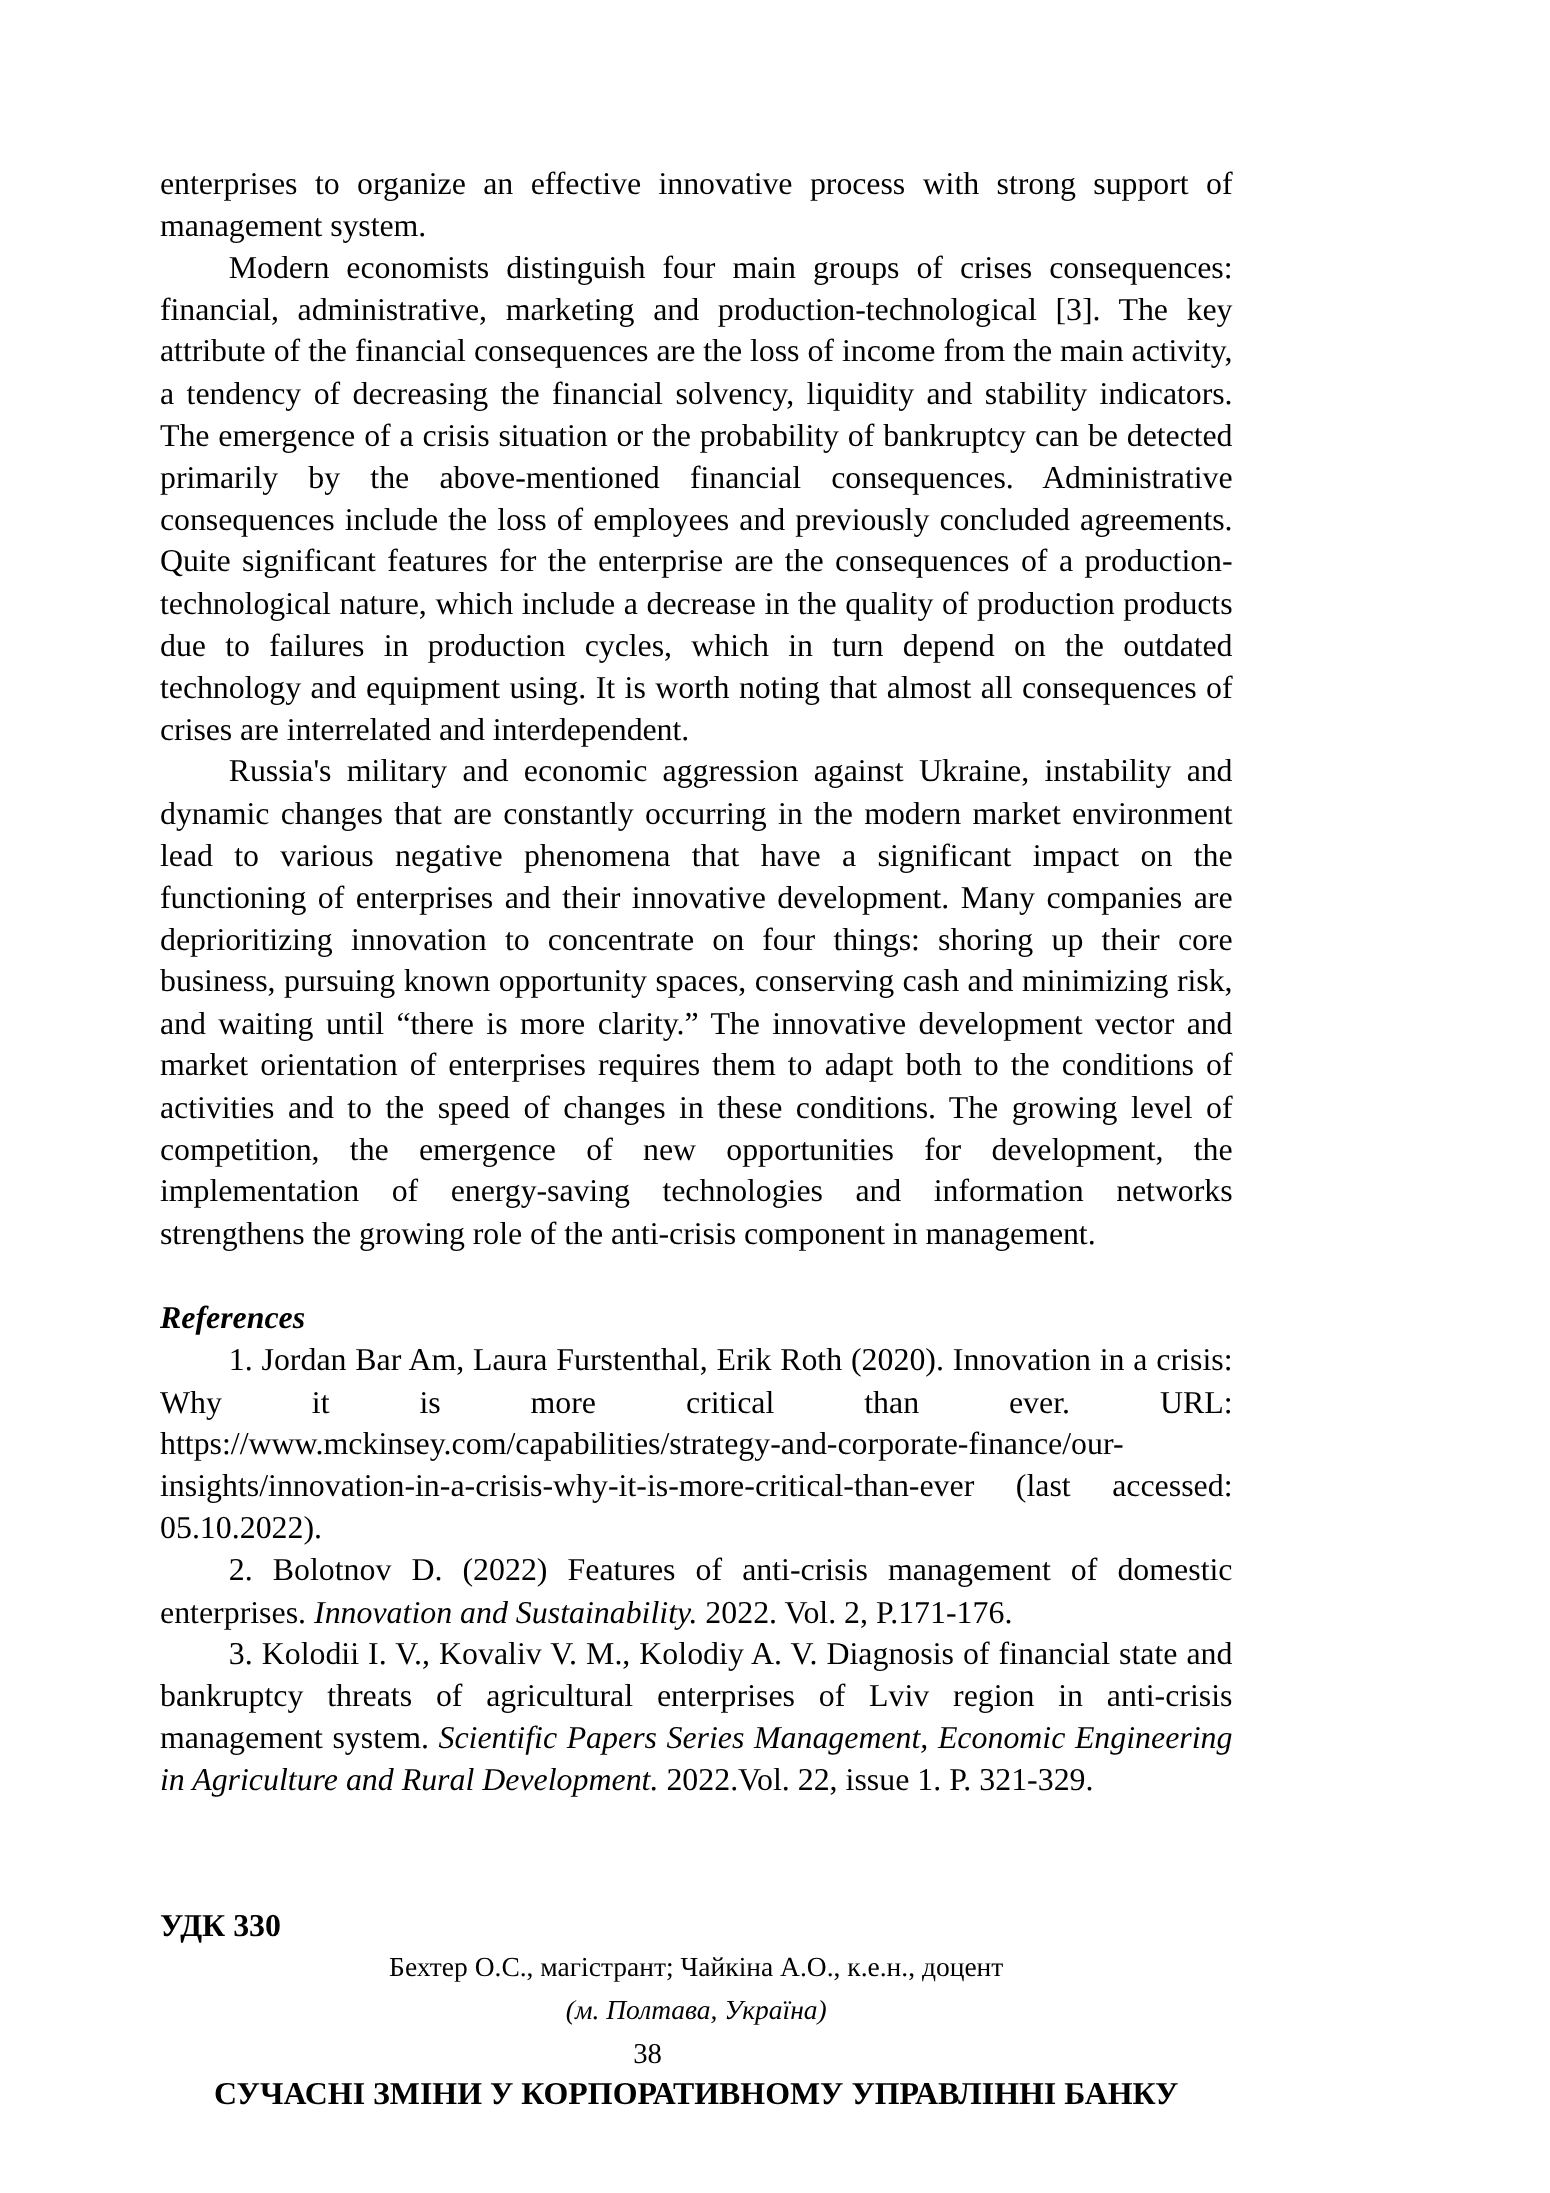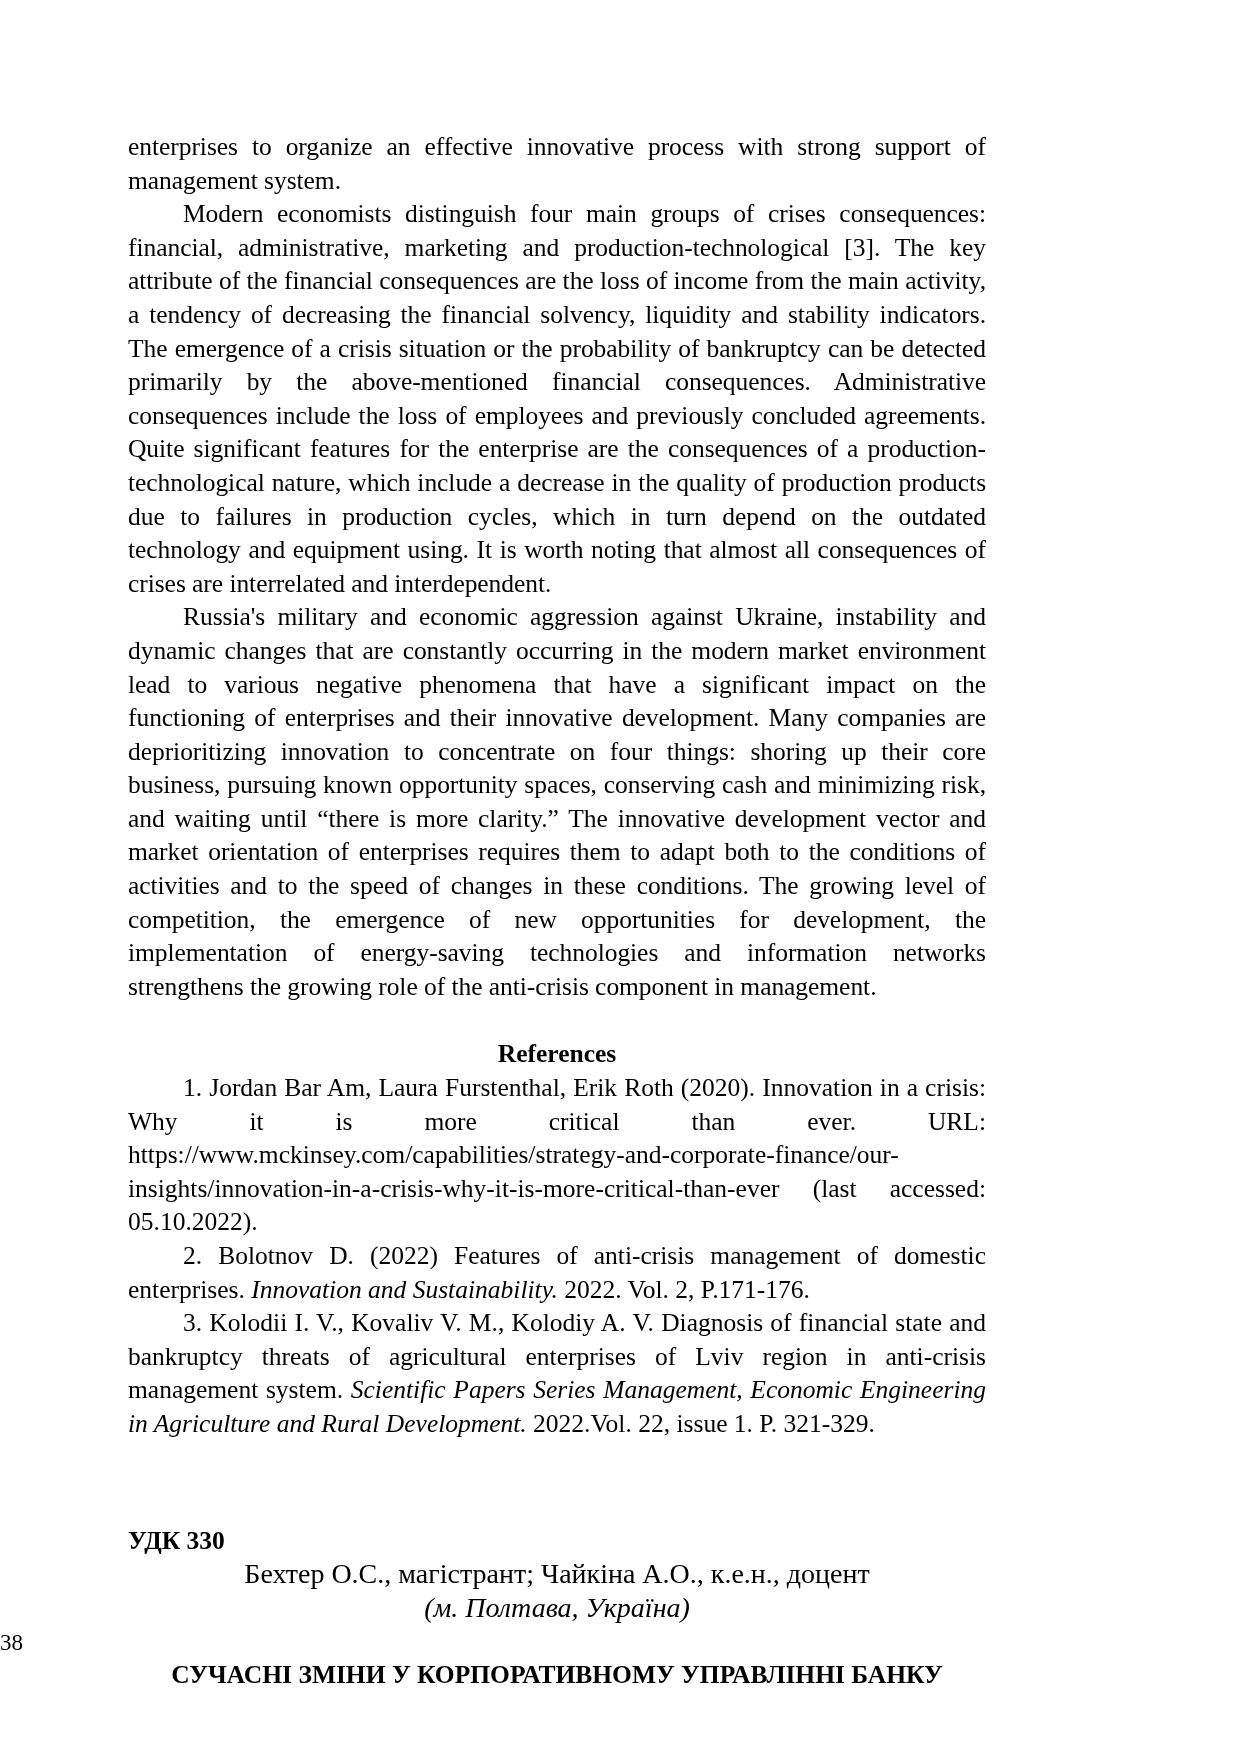--- a/index.html
+++ b/index.html
@@ -42,10 +42,10 @@
   }
   .refs-heading {
     margin: 0;
-    text-align: center;
     font-weight: bold;
     font-size: 25.5px;
     line-height: 33.6px;
+    font-style: italic;
   }
   p.ref-item {
     margin: 0;

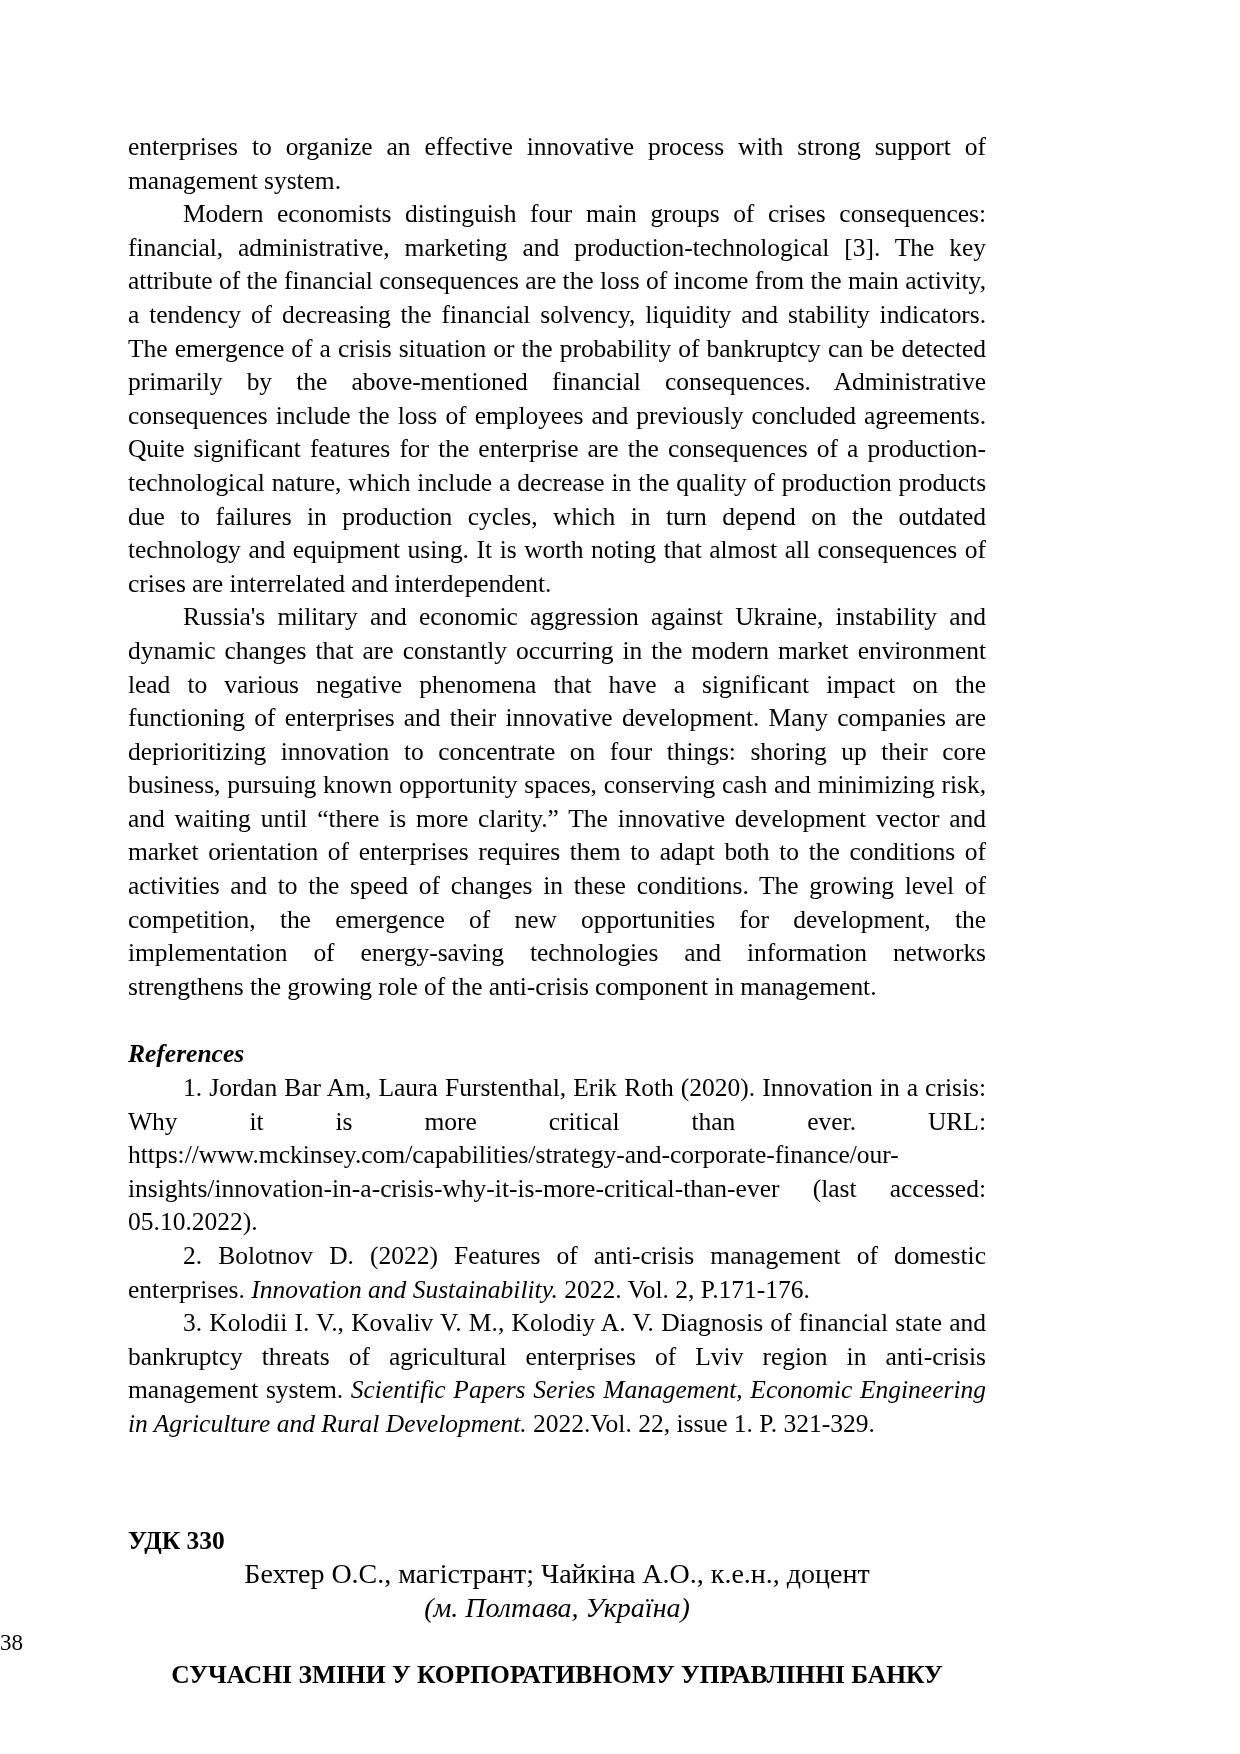--- a/index.html
+++ b/index.html
@@ -68,7 +68,7 @@
   .center-line {
     margin: 0;
     text-align: center;
-    font-size: 28px;
+    font-size: 22px;
     line-height: 33.6px;
   }
   .center-line.ital {

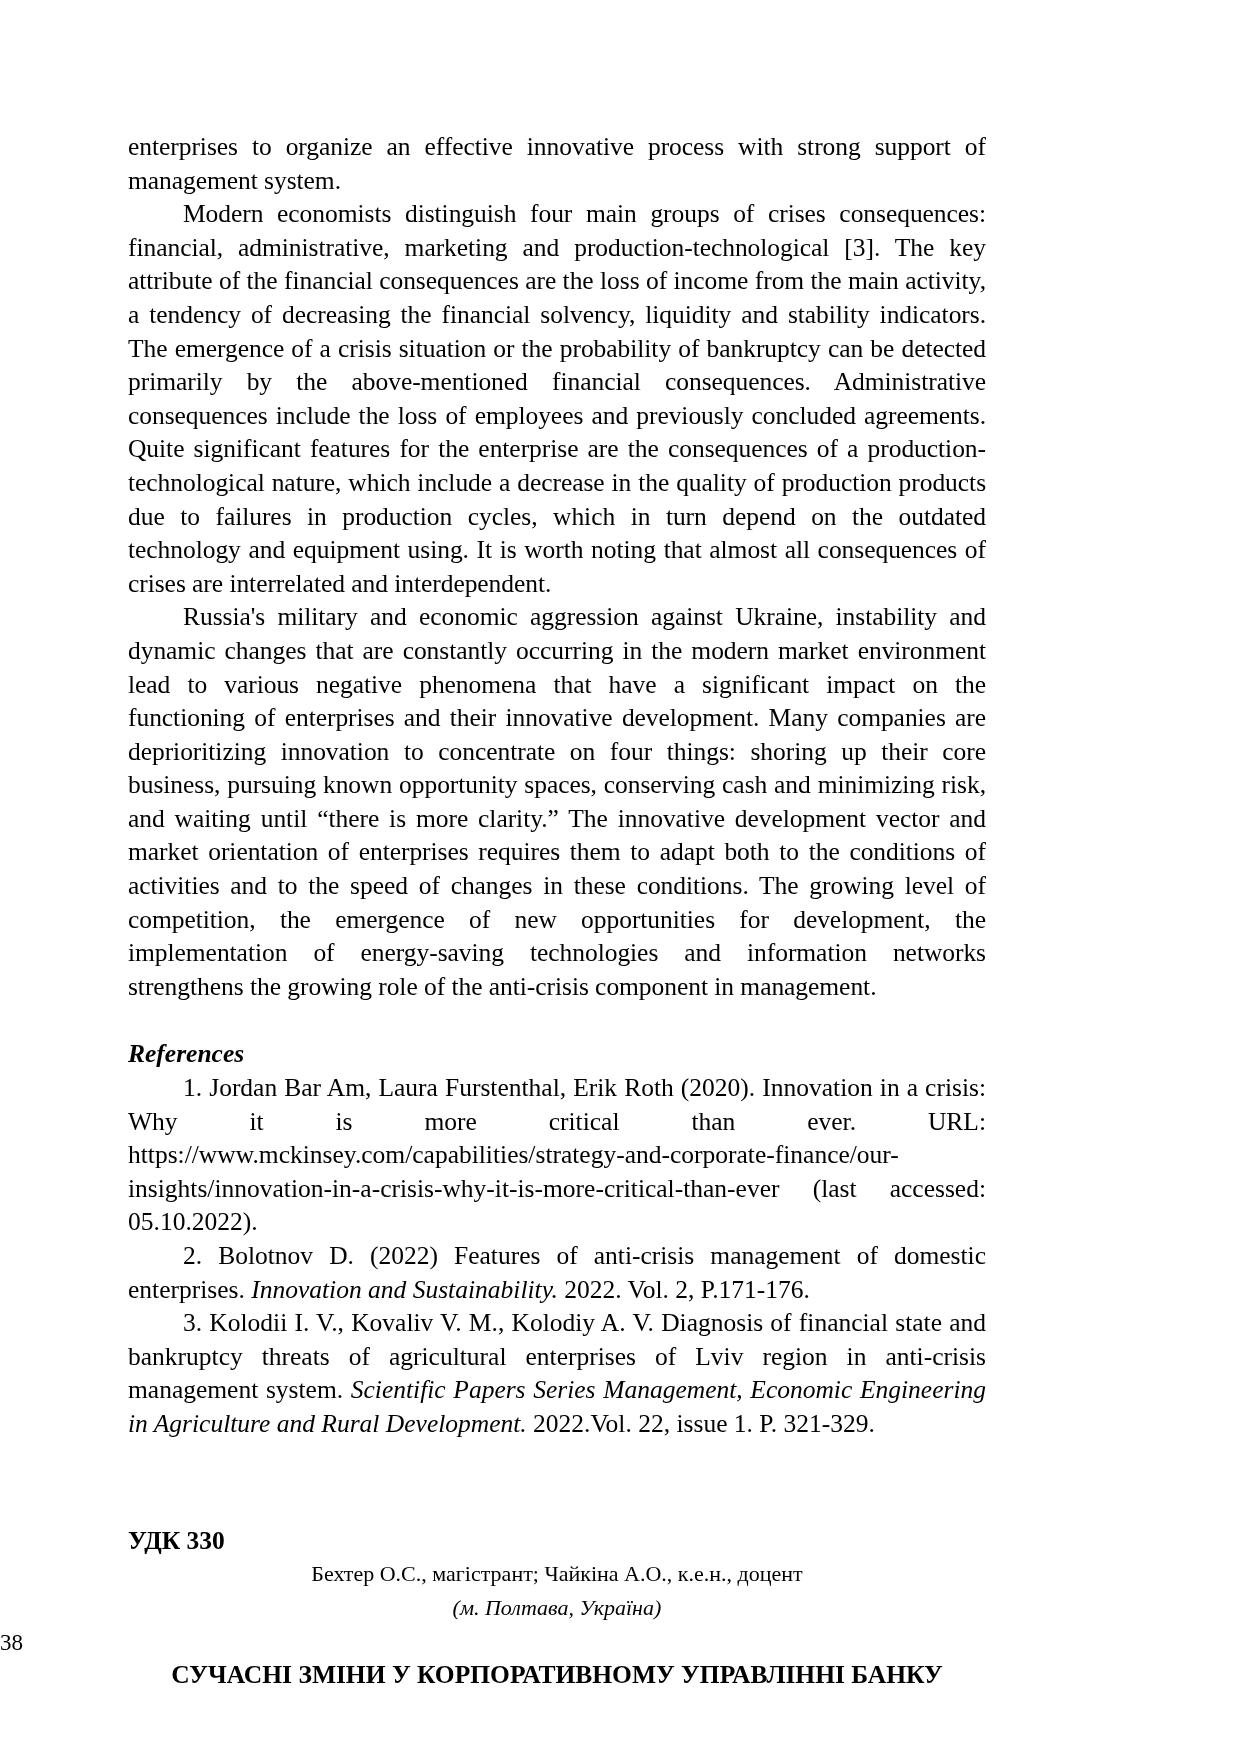--- a/index.html
+++ b/index.html
@@ -86,6 +86,7 @@
     left: 0;
     right: 0;
     top: 1630px;
+    text-align: center;
     font-size: 23px;
   }
   i { font-style: italic; }

